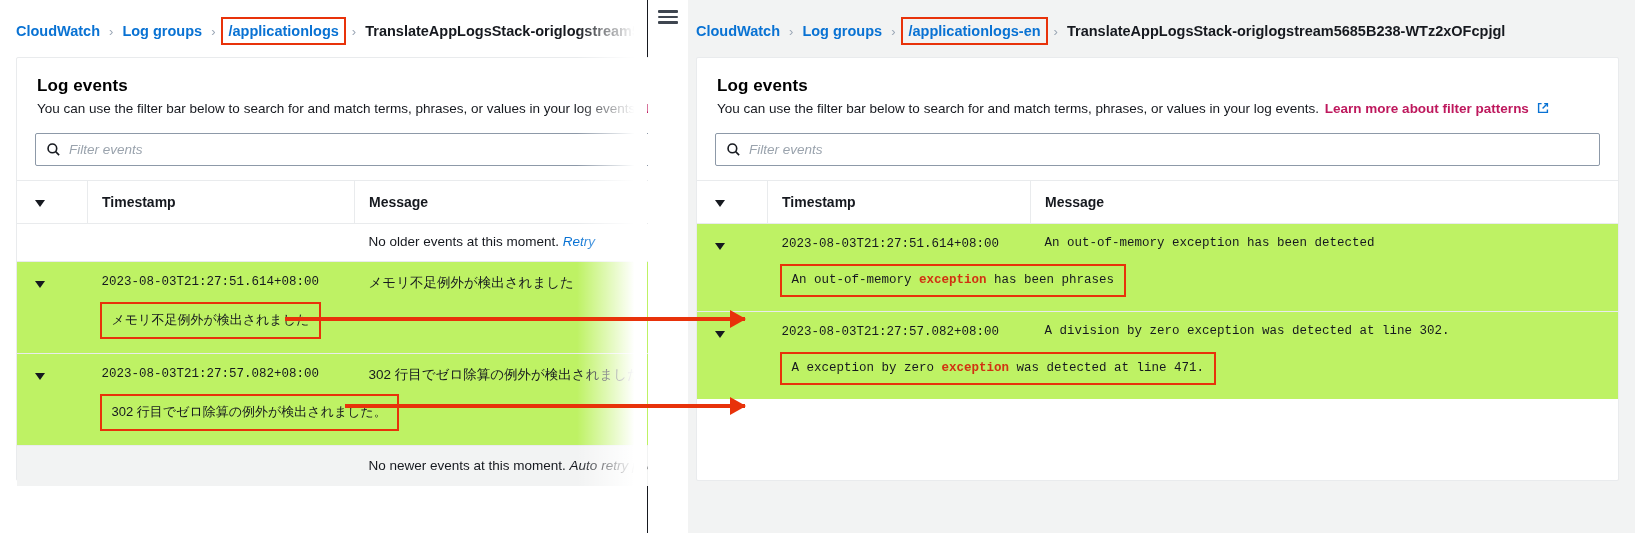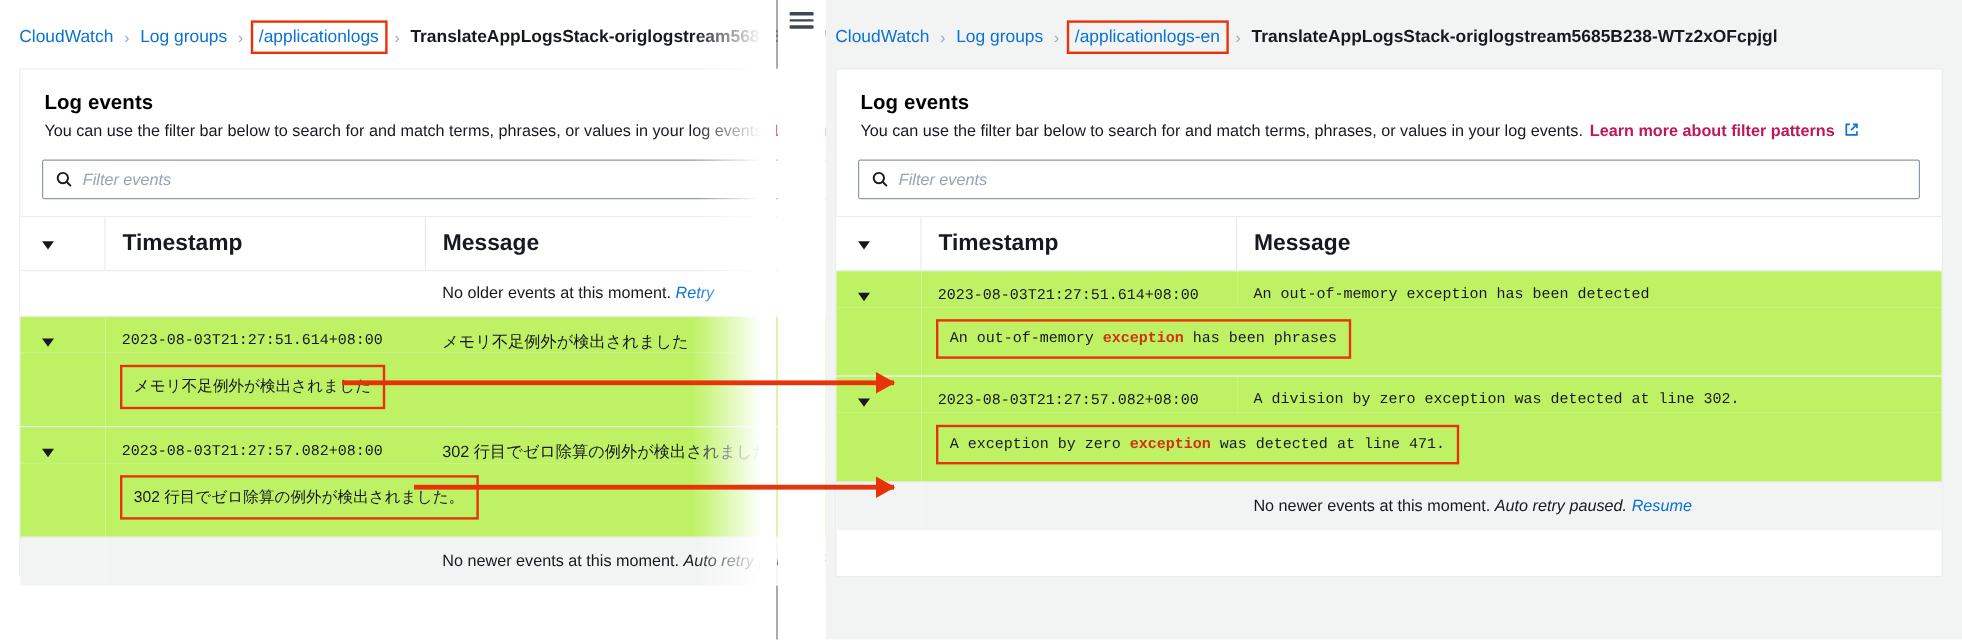--- a/index.html
+++ b/index.html
@@ -56,7 +56,7 @@
   .crumb-link {
     color: #0972d3;
     text-decoration: none;
-    font-weight: 400;
+    font-weight: 700;
     text-align: right;
   }
   .crumb-sep {

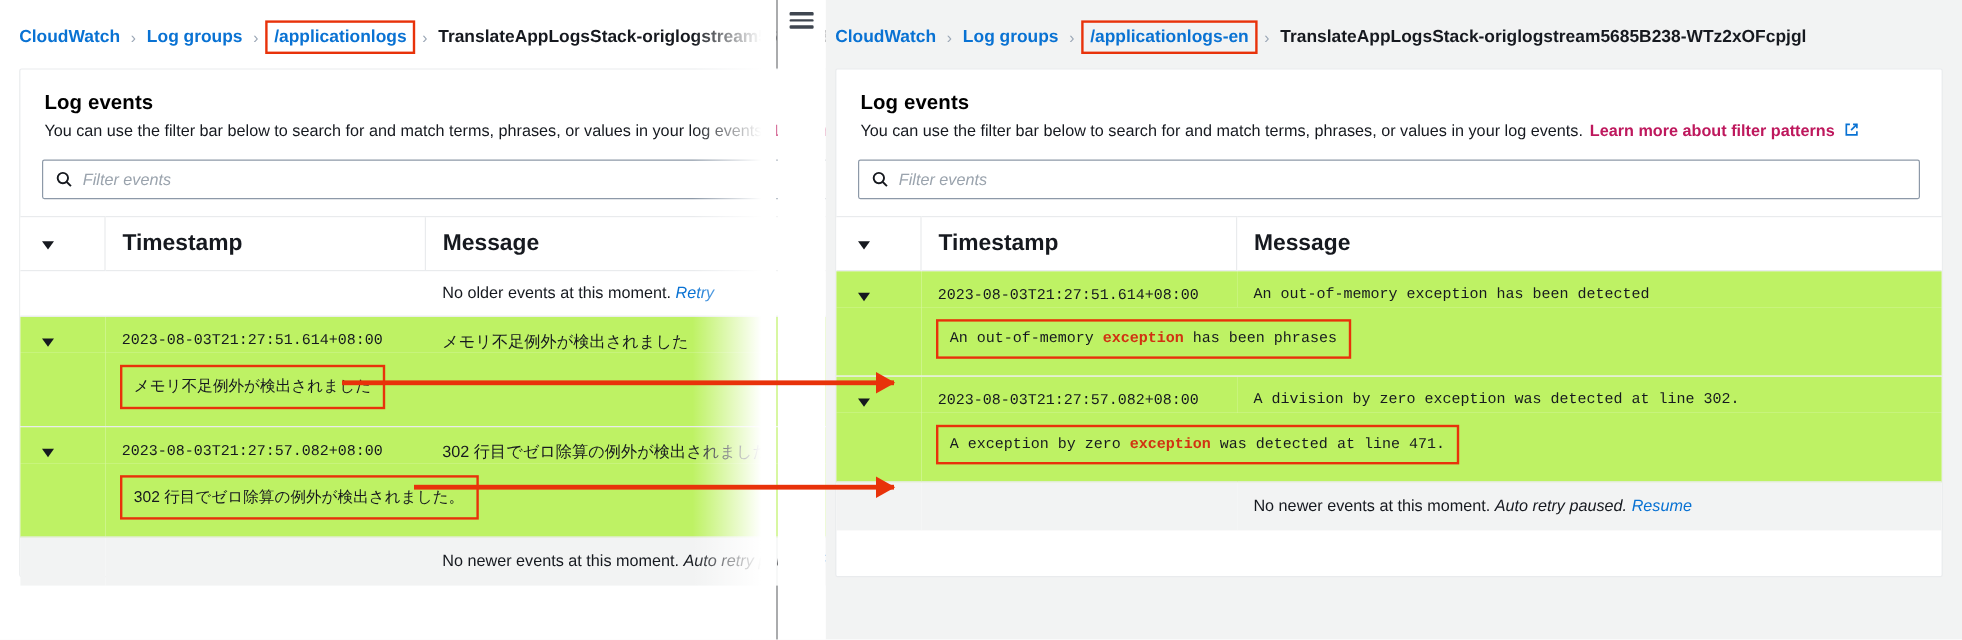--- a/index.html
+++ b/index.html
@@ -158,7 +158,7 @@
     border-bottom: 1px solid #e9ebed;
     background: #ffffff;
     text-align: left;
-    font-size: 19px;
+    font-size: 14px;
     font-weight: 700;
     color: #16191f;
     padding: 11px 0 11px 0;

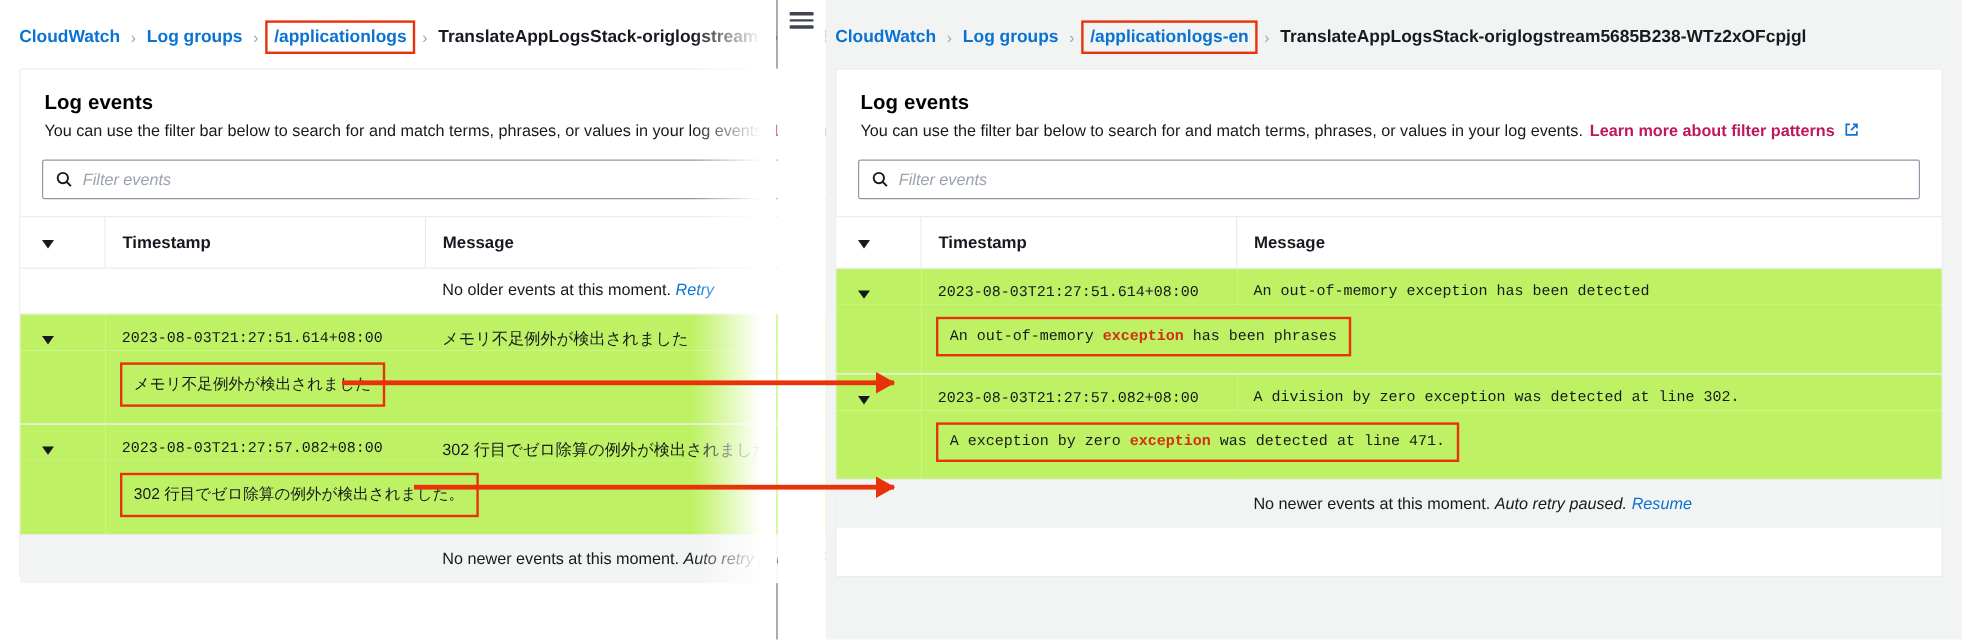--- a/index.html
+++ b/index.html
@@ -515,15 +515,6 @@
               </td>
             </tr>
 
-            <tr class="footer-row">
-              <td class="pad"></td>
-              <td class="pad"></td>
-              <td>
-                <span>No newer events at this moment.</span>
-                <i>Auto retry paused.</i>
-                <a class="inline-link" href="#">Resume</a>
-              </td>
-            </tr>
           </tbody>
         </table>
       </div>

